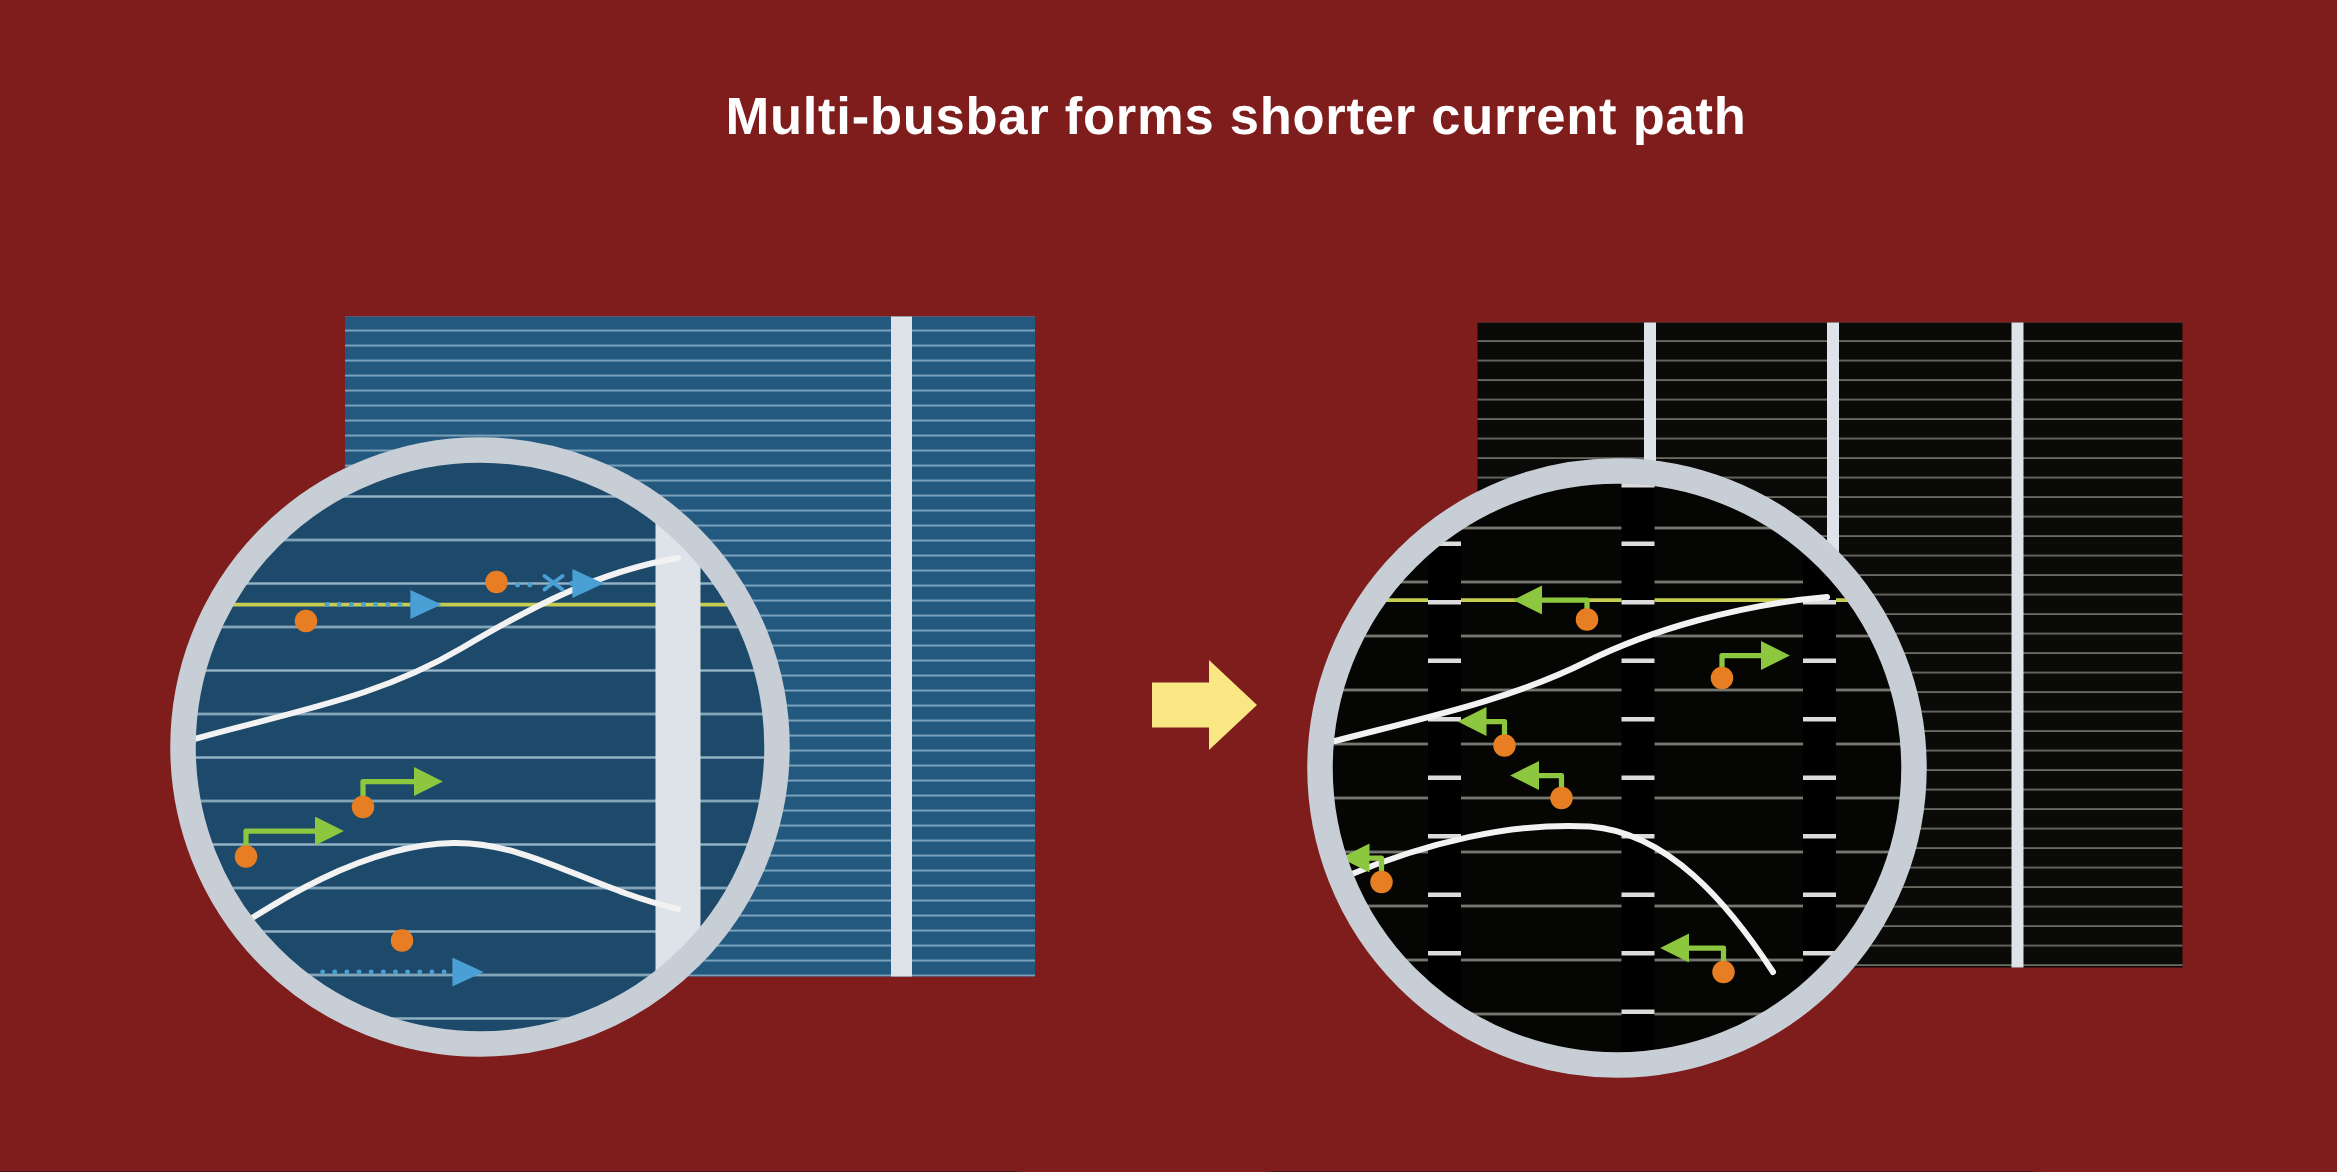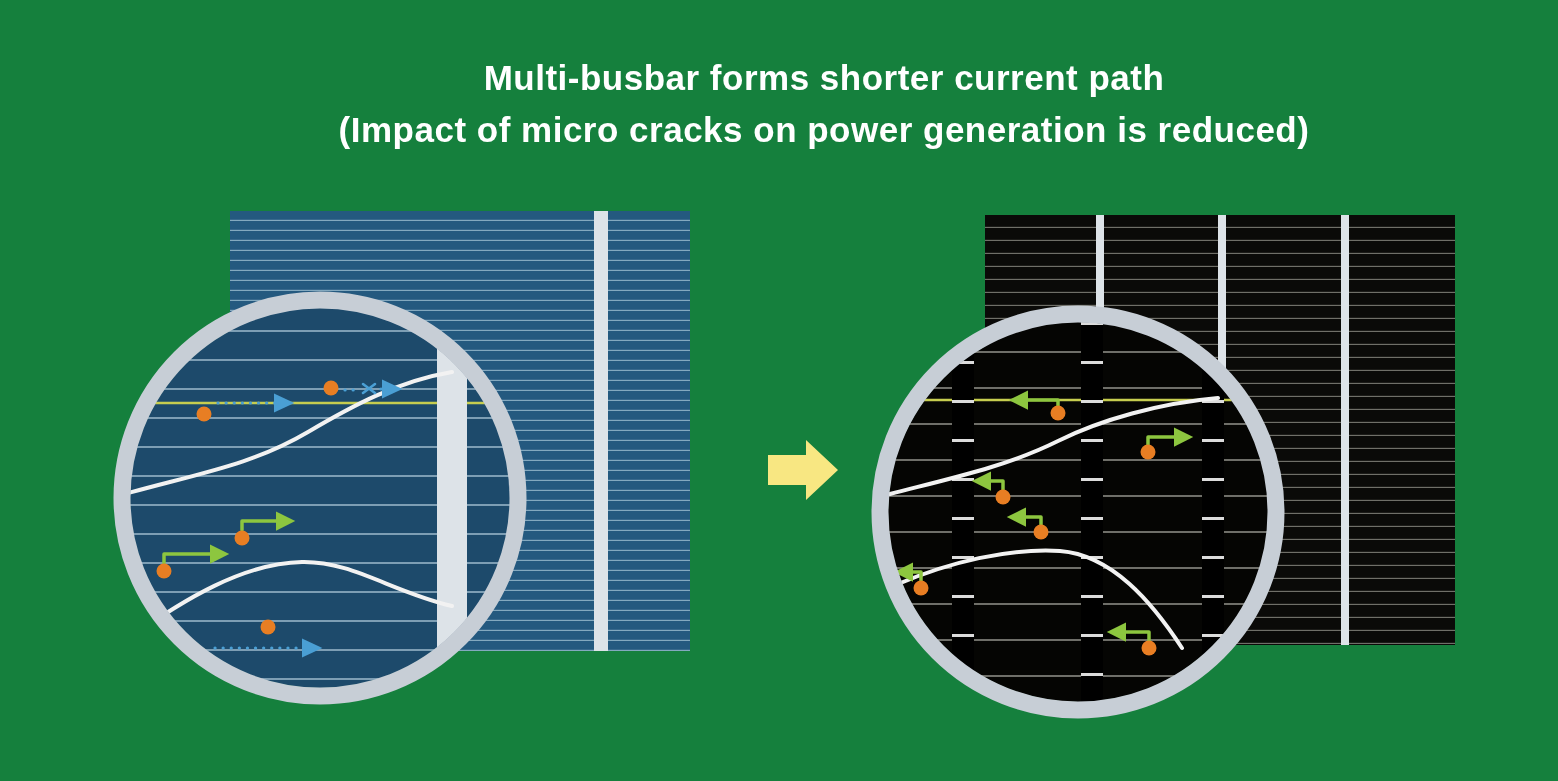--- a/index.html
+++ b/index.html
@@ -8,7 +8,7 @@
     background:#000;
     font-family:"Liberation Sans", sans-serif;
   }
-  .stage{position:relative;width:1558px;height:781px;background:#15803d;}
+  .stage{position:relative;width:1558px;height:781px;background:#7f1d1d;}
   .title{
     position:absolute;top:52px;left:90px;width:1468px;
     text-align:center;color:#ffffff;font-weight:700;

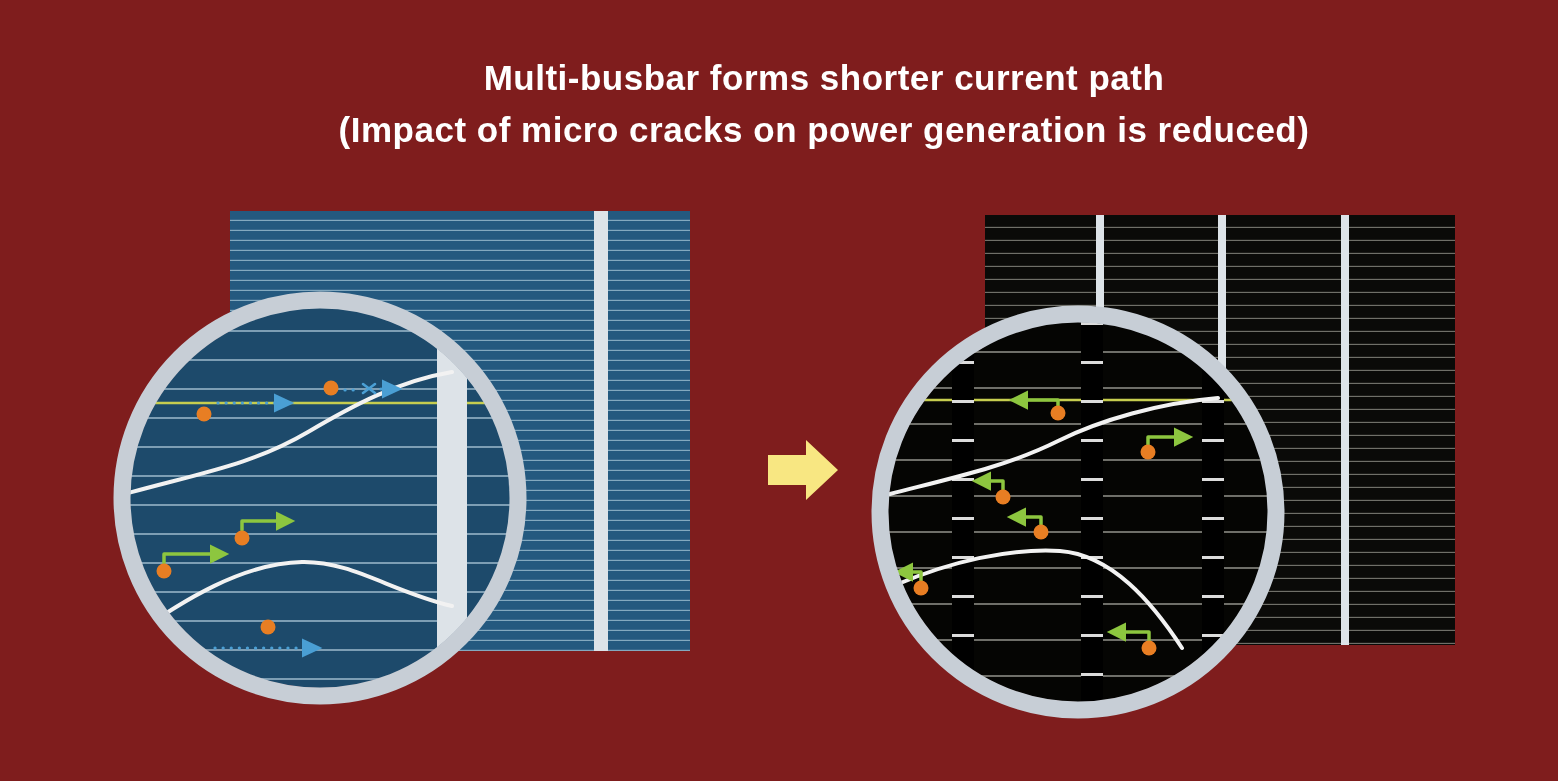--- a/index.html
+++ b/index.html
@@ -23,7 +23,6 @@
 
   <div class="title">
     <div>Multi-busbar forms shorter current path</div>
-    <div>(Impact of micro cracks on power generation is reduced)</div>
   </div>
 
   <svg class="diagram" width="1558" height="781" viewBox="0 0 1558 781">

